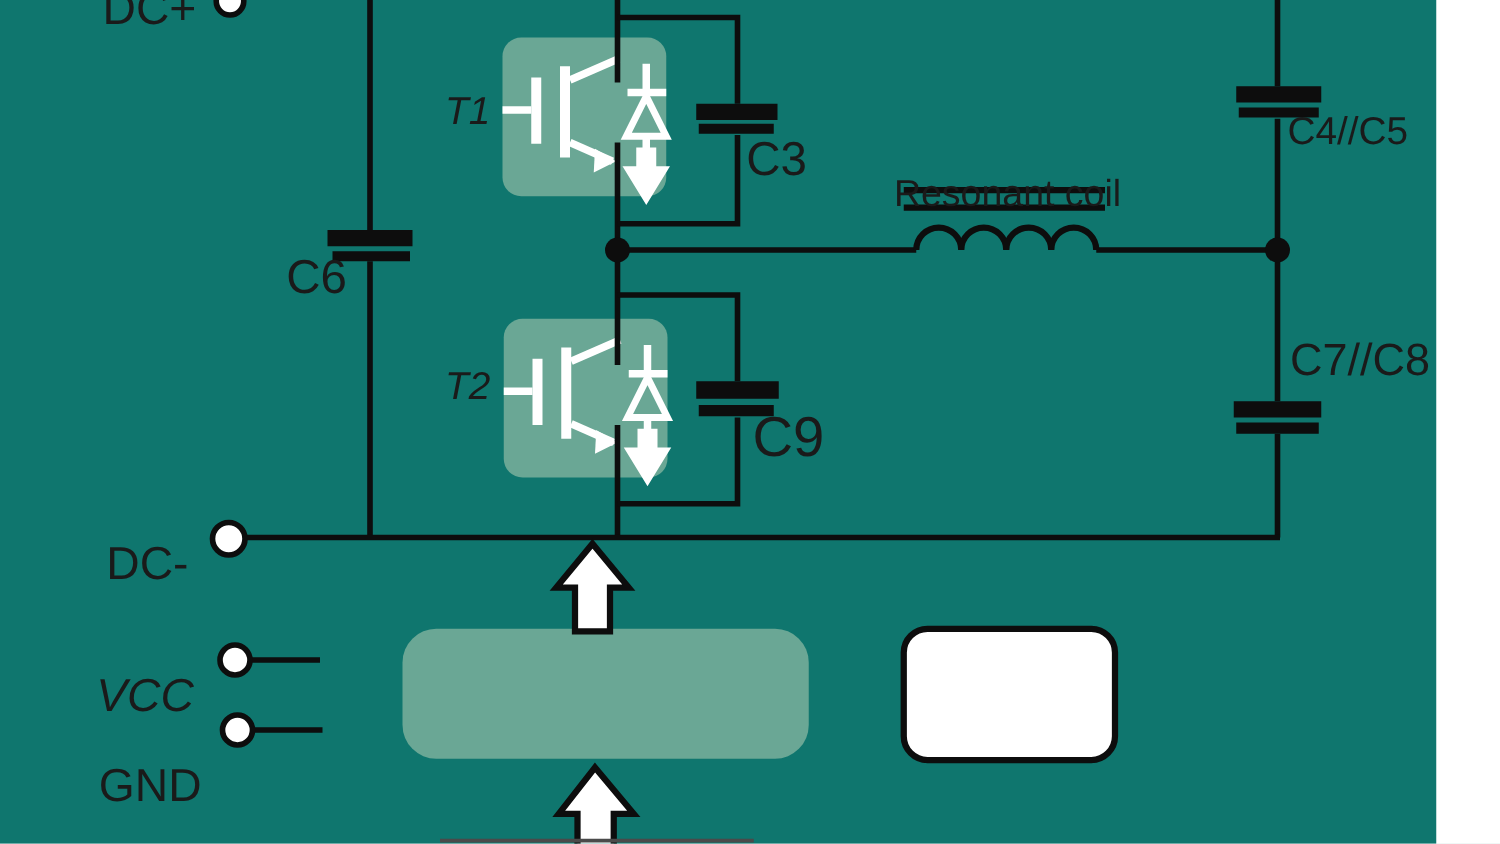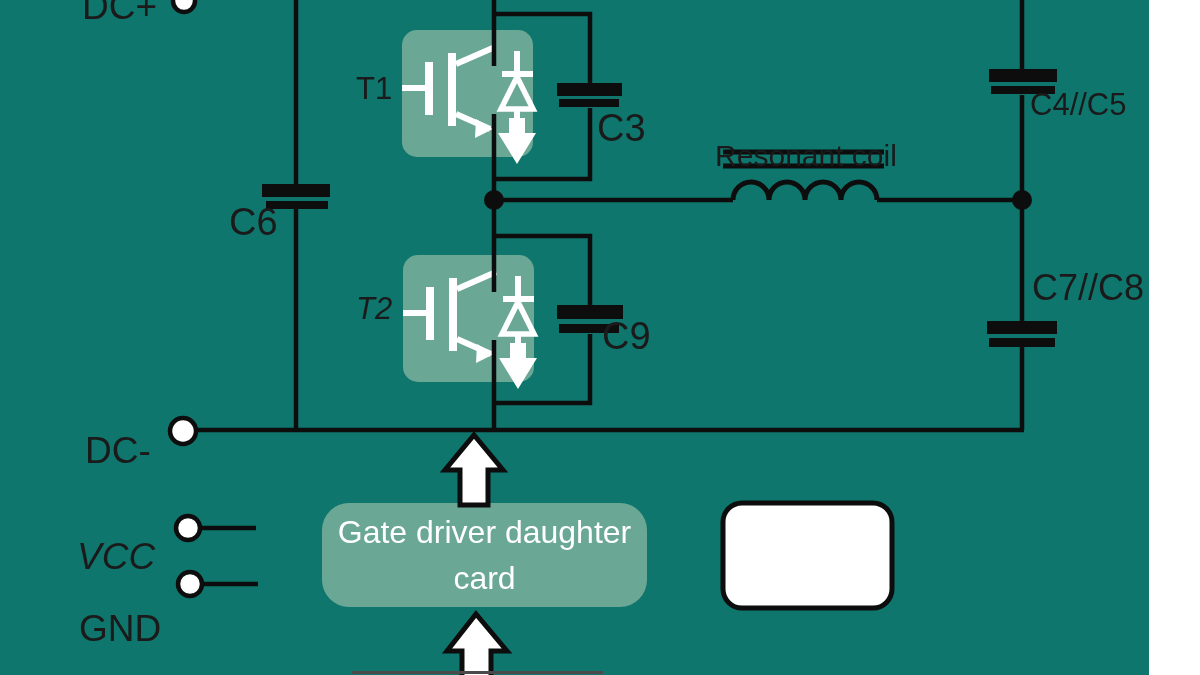--- a/index.html
+++ b/index.html
@@ -31,7 +31,7 @@
   .lbl-dcminus{left:85px;top:432px;font-size:37px;}
   .lbl-vcc{left:77px;top:538px;font-size:37px;font-style:italic;}
   .lbl-gnd{left:79px;top:610px;font-size:37px;}
-  .lbl-t1{left:356px;top:73px;font-size:31px;}
+  .lbl-t1{left:356px;top:73px;font-size:31px;font-style:italic;}
   .lbl-t2{left:356px;top:293px;font-size:31px;font-style:italic;}
   .lbl-c3{left:597px;top:109px;font-size:38px;}
   .lbl-c6{left:229px;top:203px;font-size:38px;}

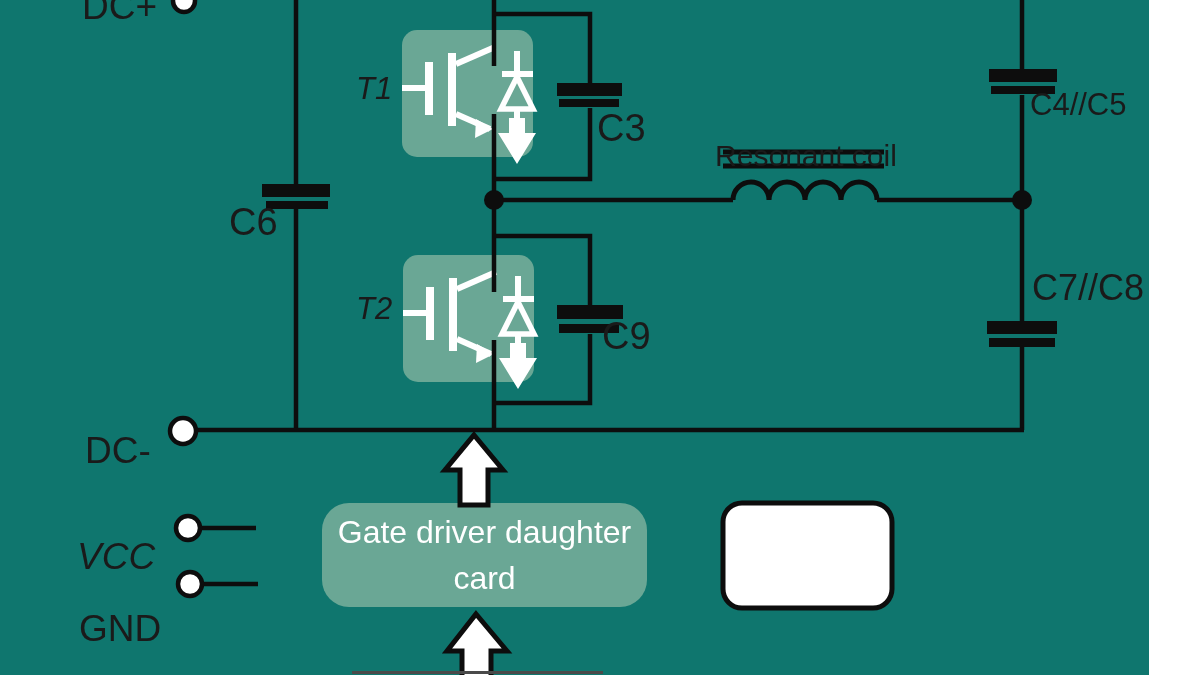--- a/index.html
+++ b/index.html
@@ -35,7 +35,7 @@
   .lbl-t2{left:356px;top:293px;font-size:31px;font-style:italic;}
   .lbl-c3{left:597px;top:109px;font-size:38px;}
   .lbl-c6{left:229px;top:203px;font-size:38px;}
-  .lbl-c9{left:602px;top:317px;font-size:38px;}
+  .lbl-c9{left:602px;top:327px;font-size:45px;}
   .lbl-c45{left:1030px;top:89px;font-size:31px;}
   .lbl-c78{left:1032px;top:270px;font-size:36px;}
   .lbl-coil{left:698px;top:105px;width:216px;text-align:center;font-size:30px;margin-top:36px;}

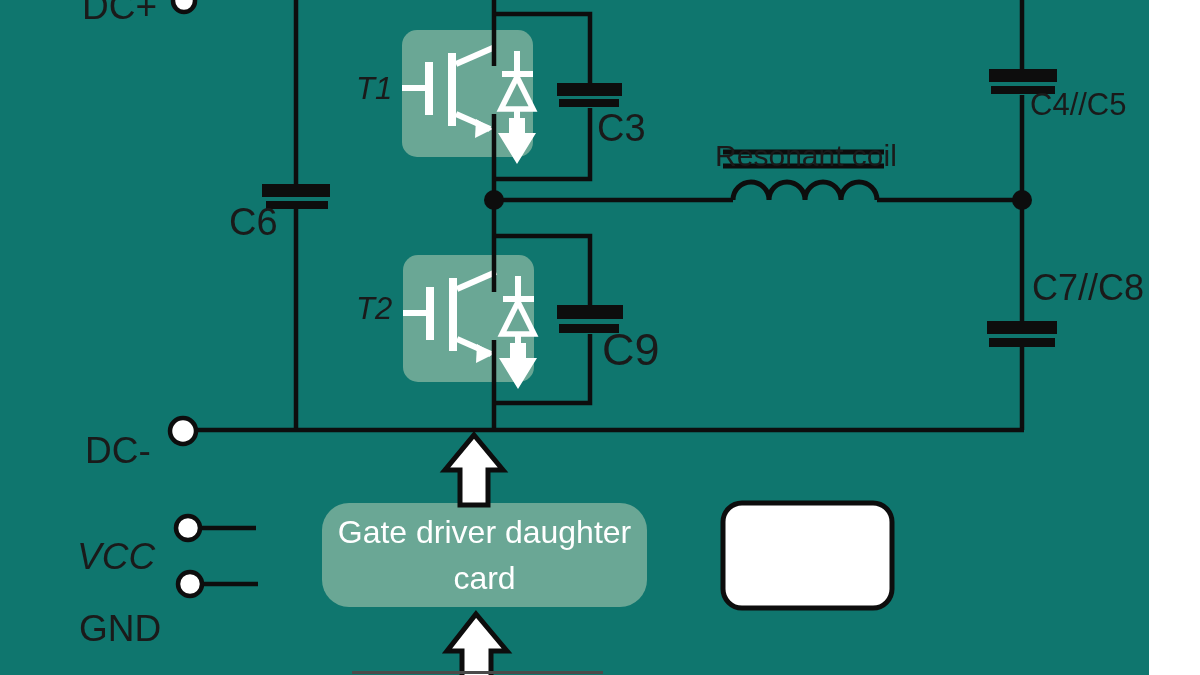--- a/index.html
+++ b/index.html
@@ -169,7 +169,6 @@
 
   <div class="label lbl-coil">Resonant coil</div>
 
-  <div class="label lbl-card">Gate driver daughter card</div>
 </div>
 
 </body></html>

